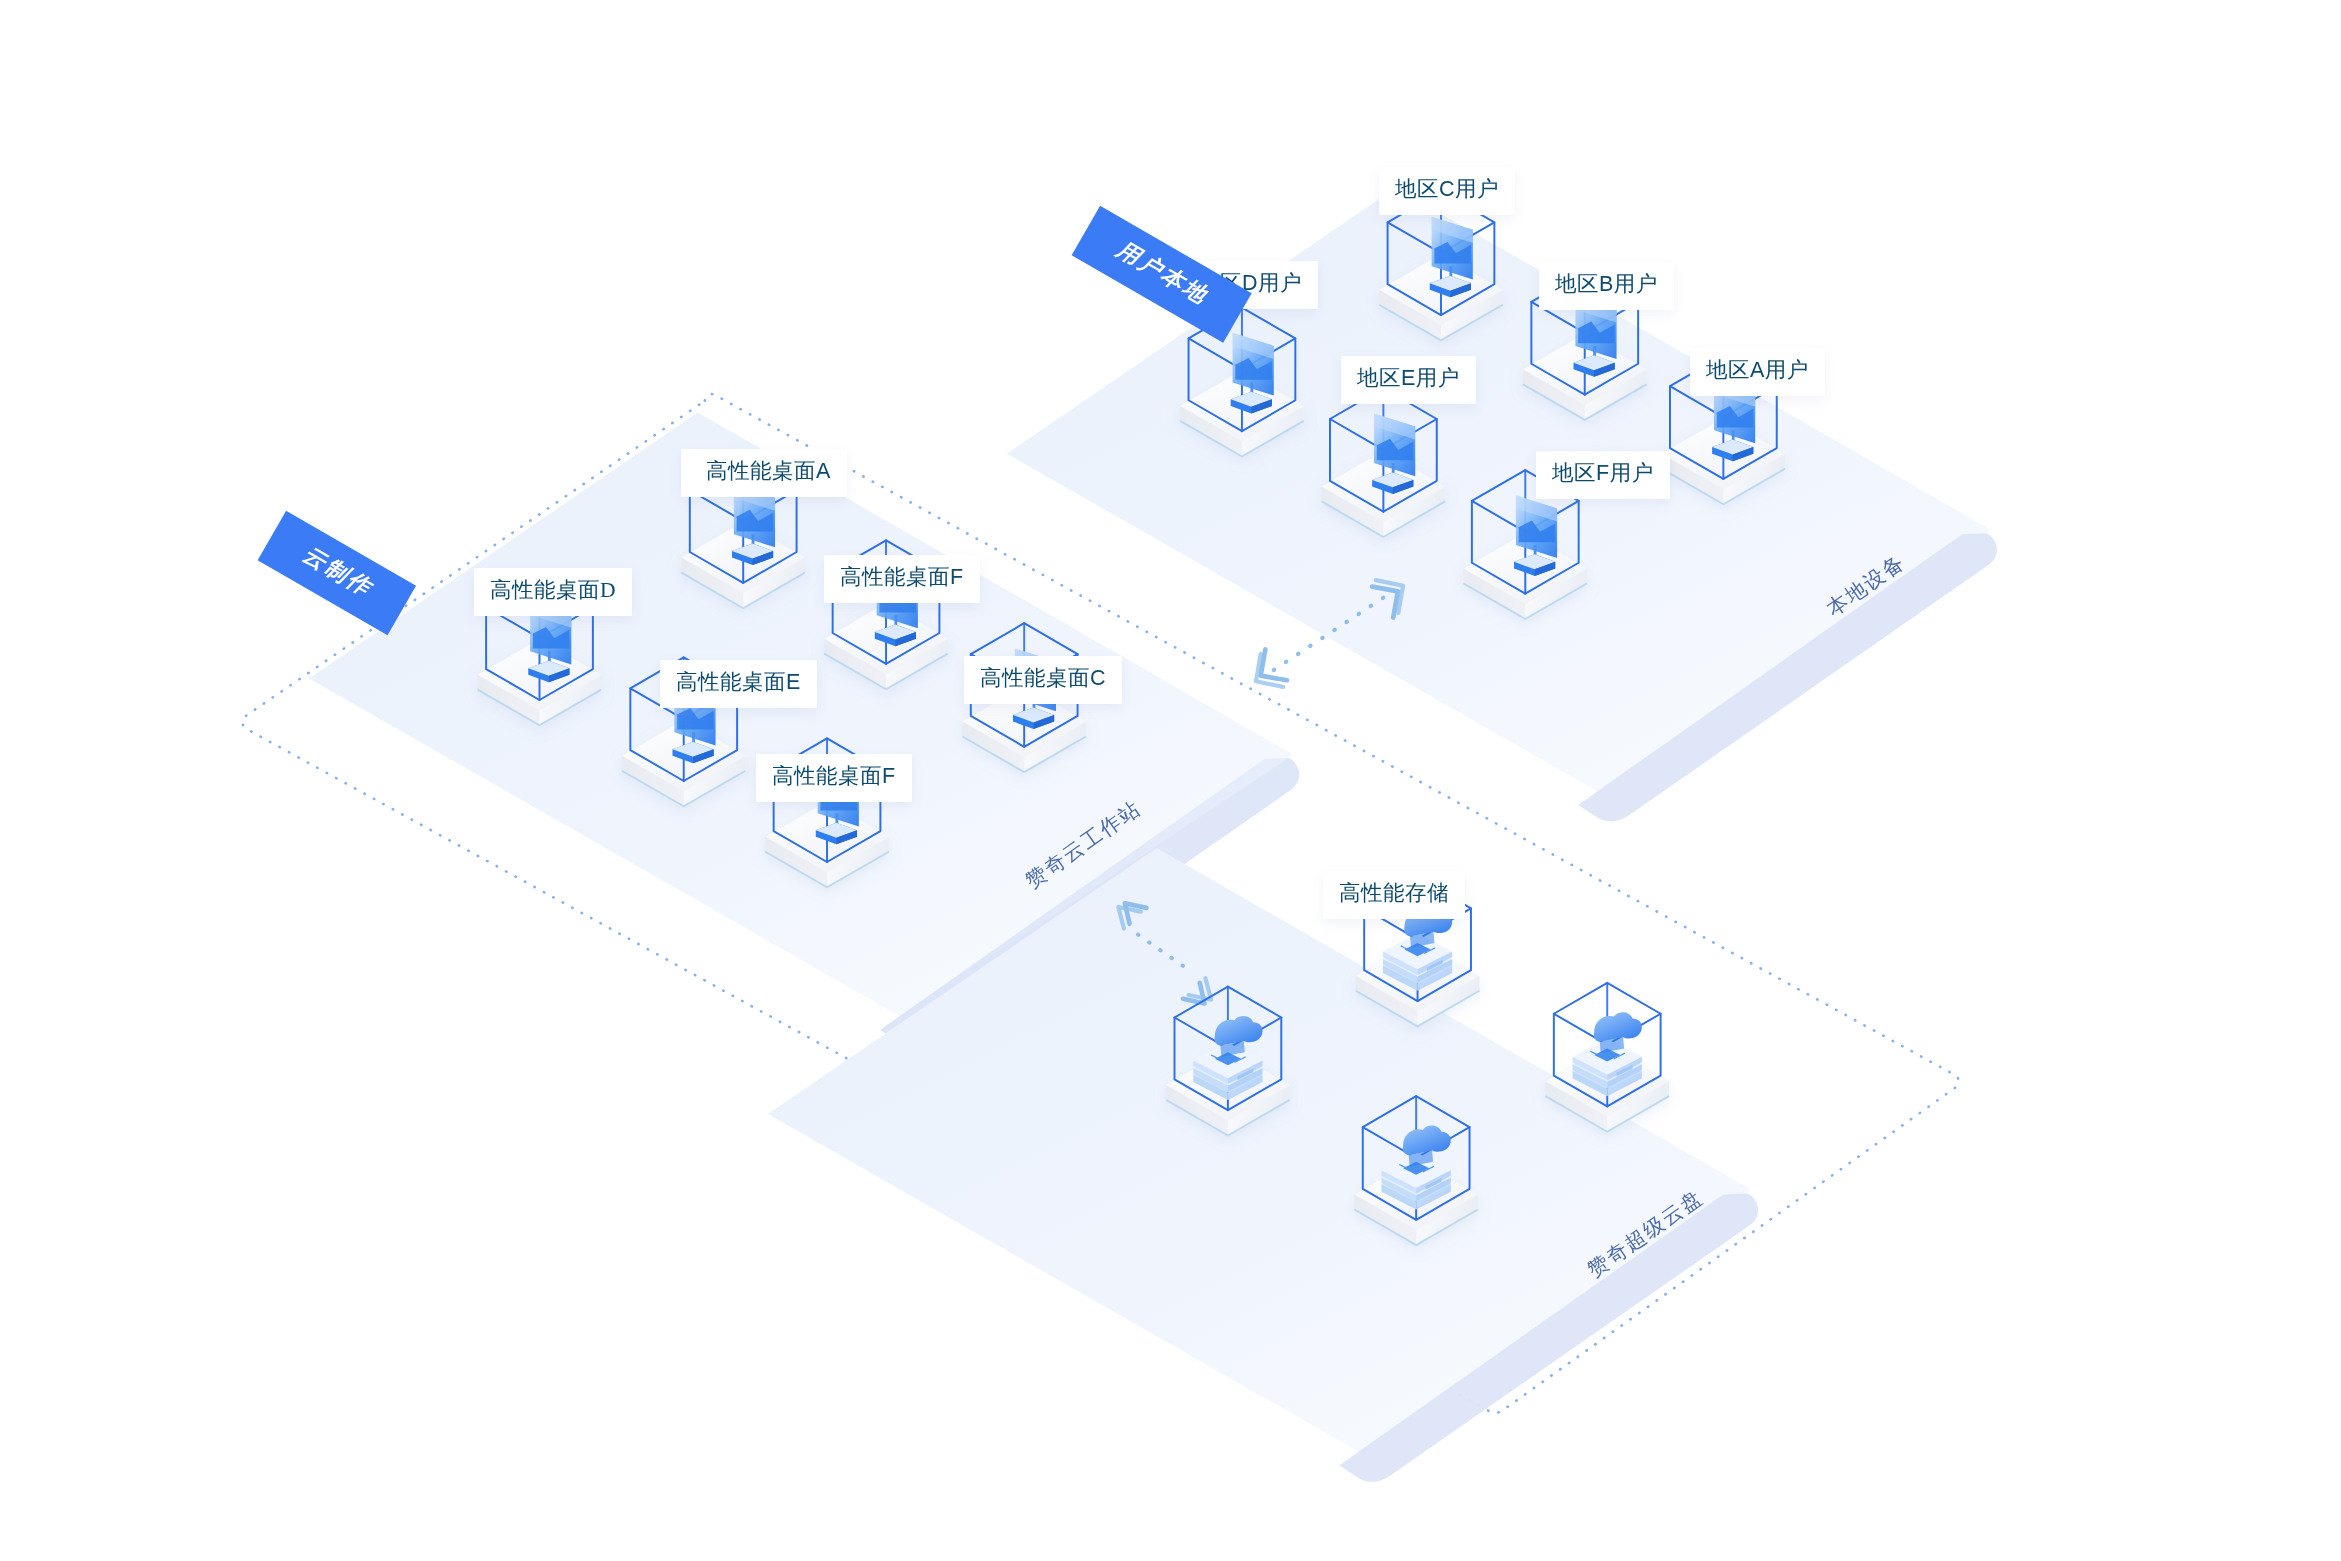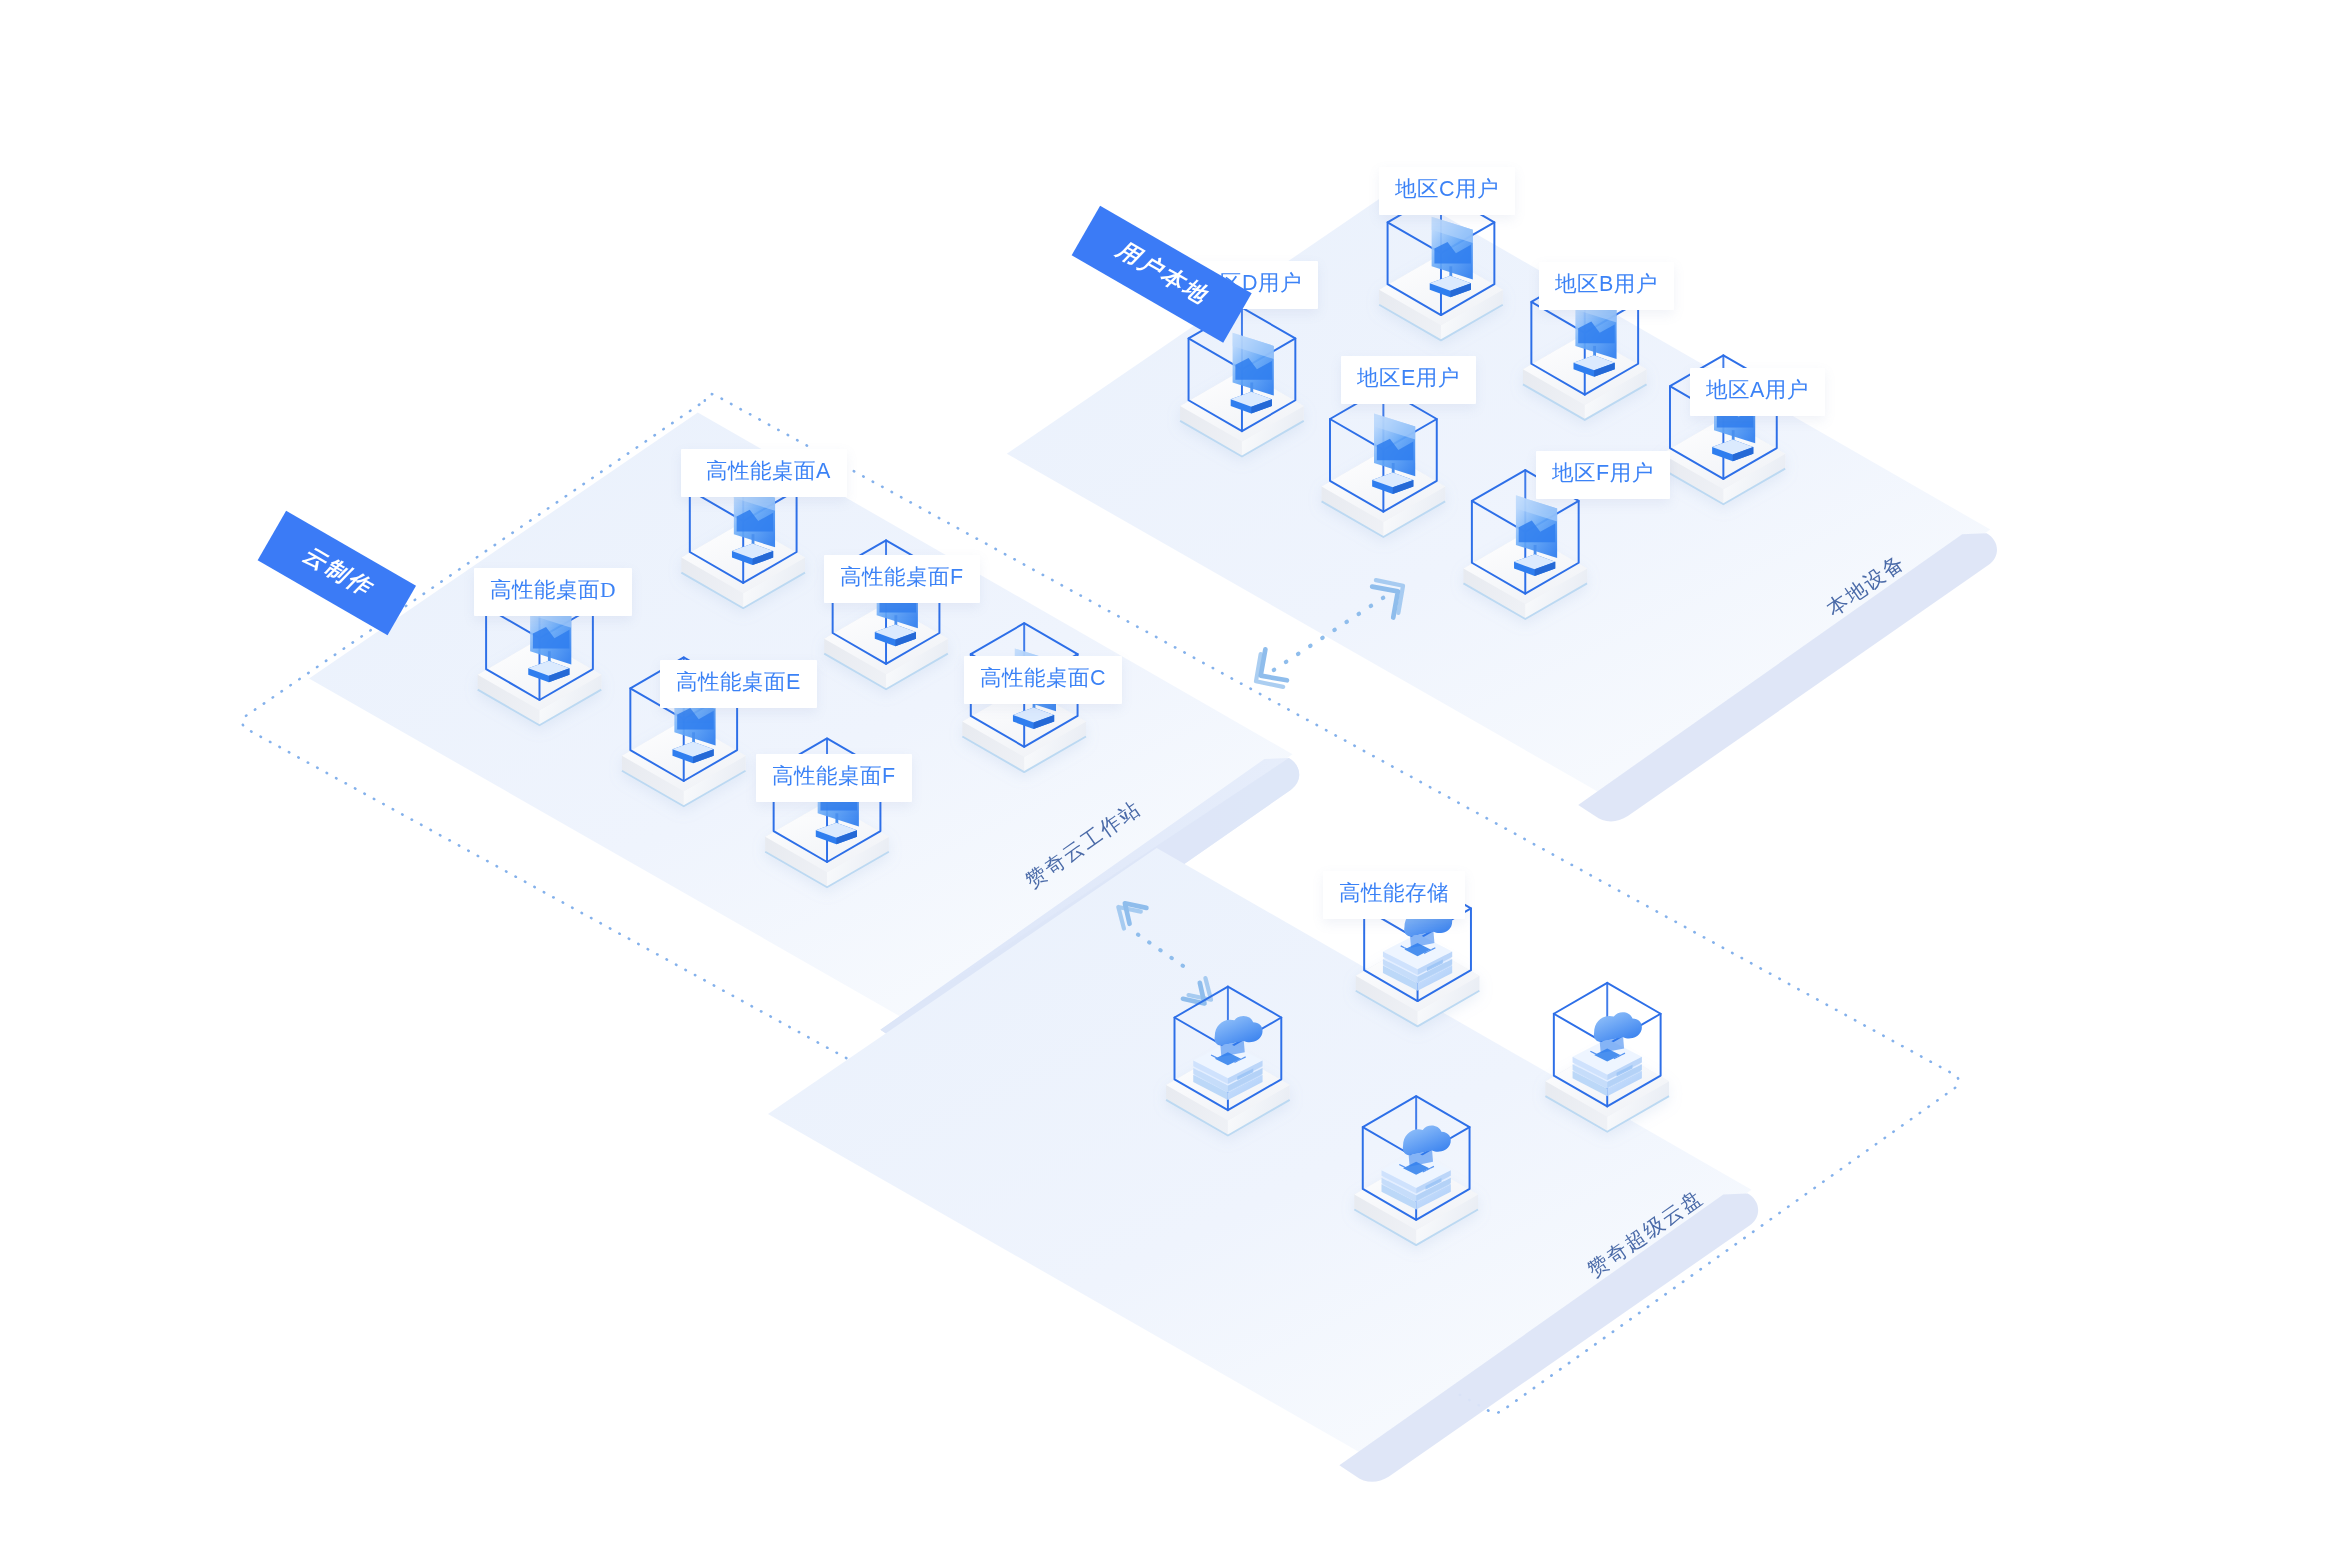--- a/index.html
+++ b/index.html
@@ -16,7 +16,7 @@
   .chip{
     position:absolute;
     background:#ffffff;
-    color:#3b82f6;
+    color:#0c4a6e;
     font-size:21.5px;
     line-height:1;
     letter-spacing:0.5px;

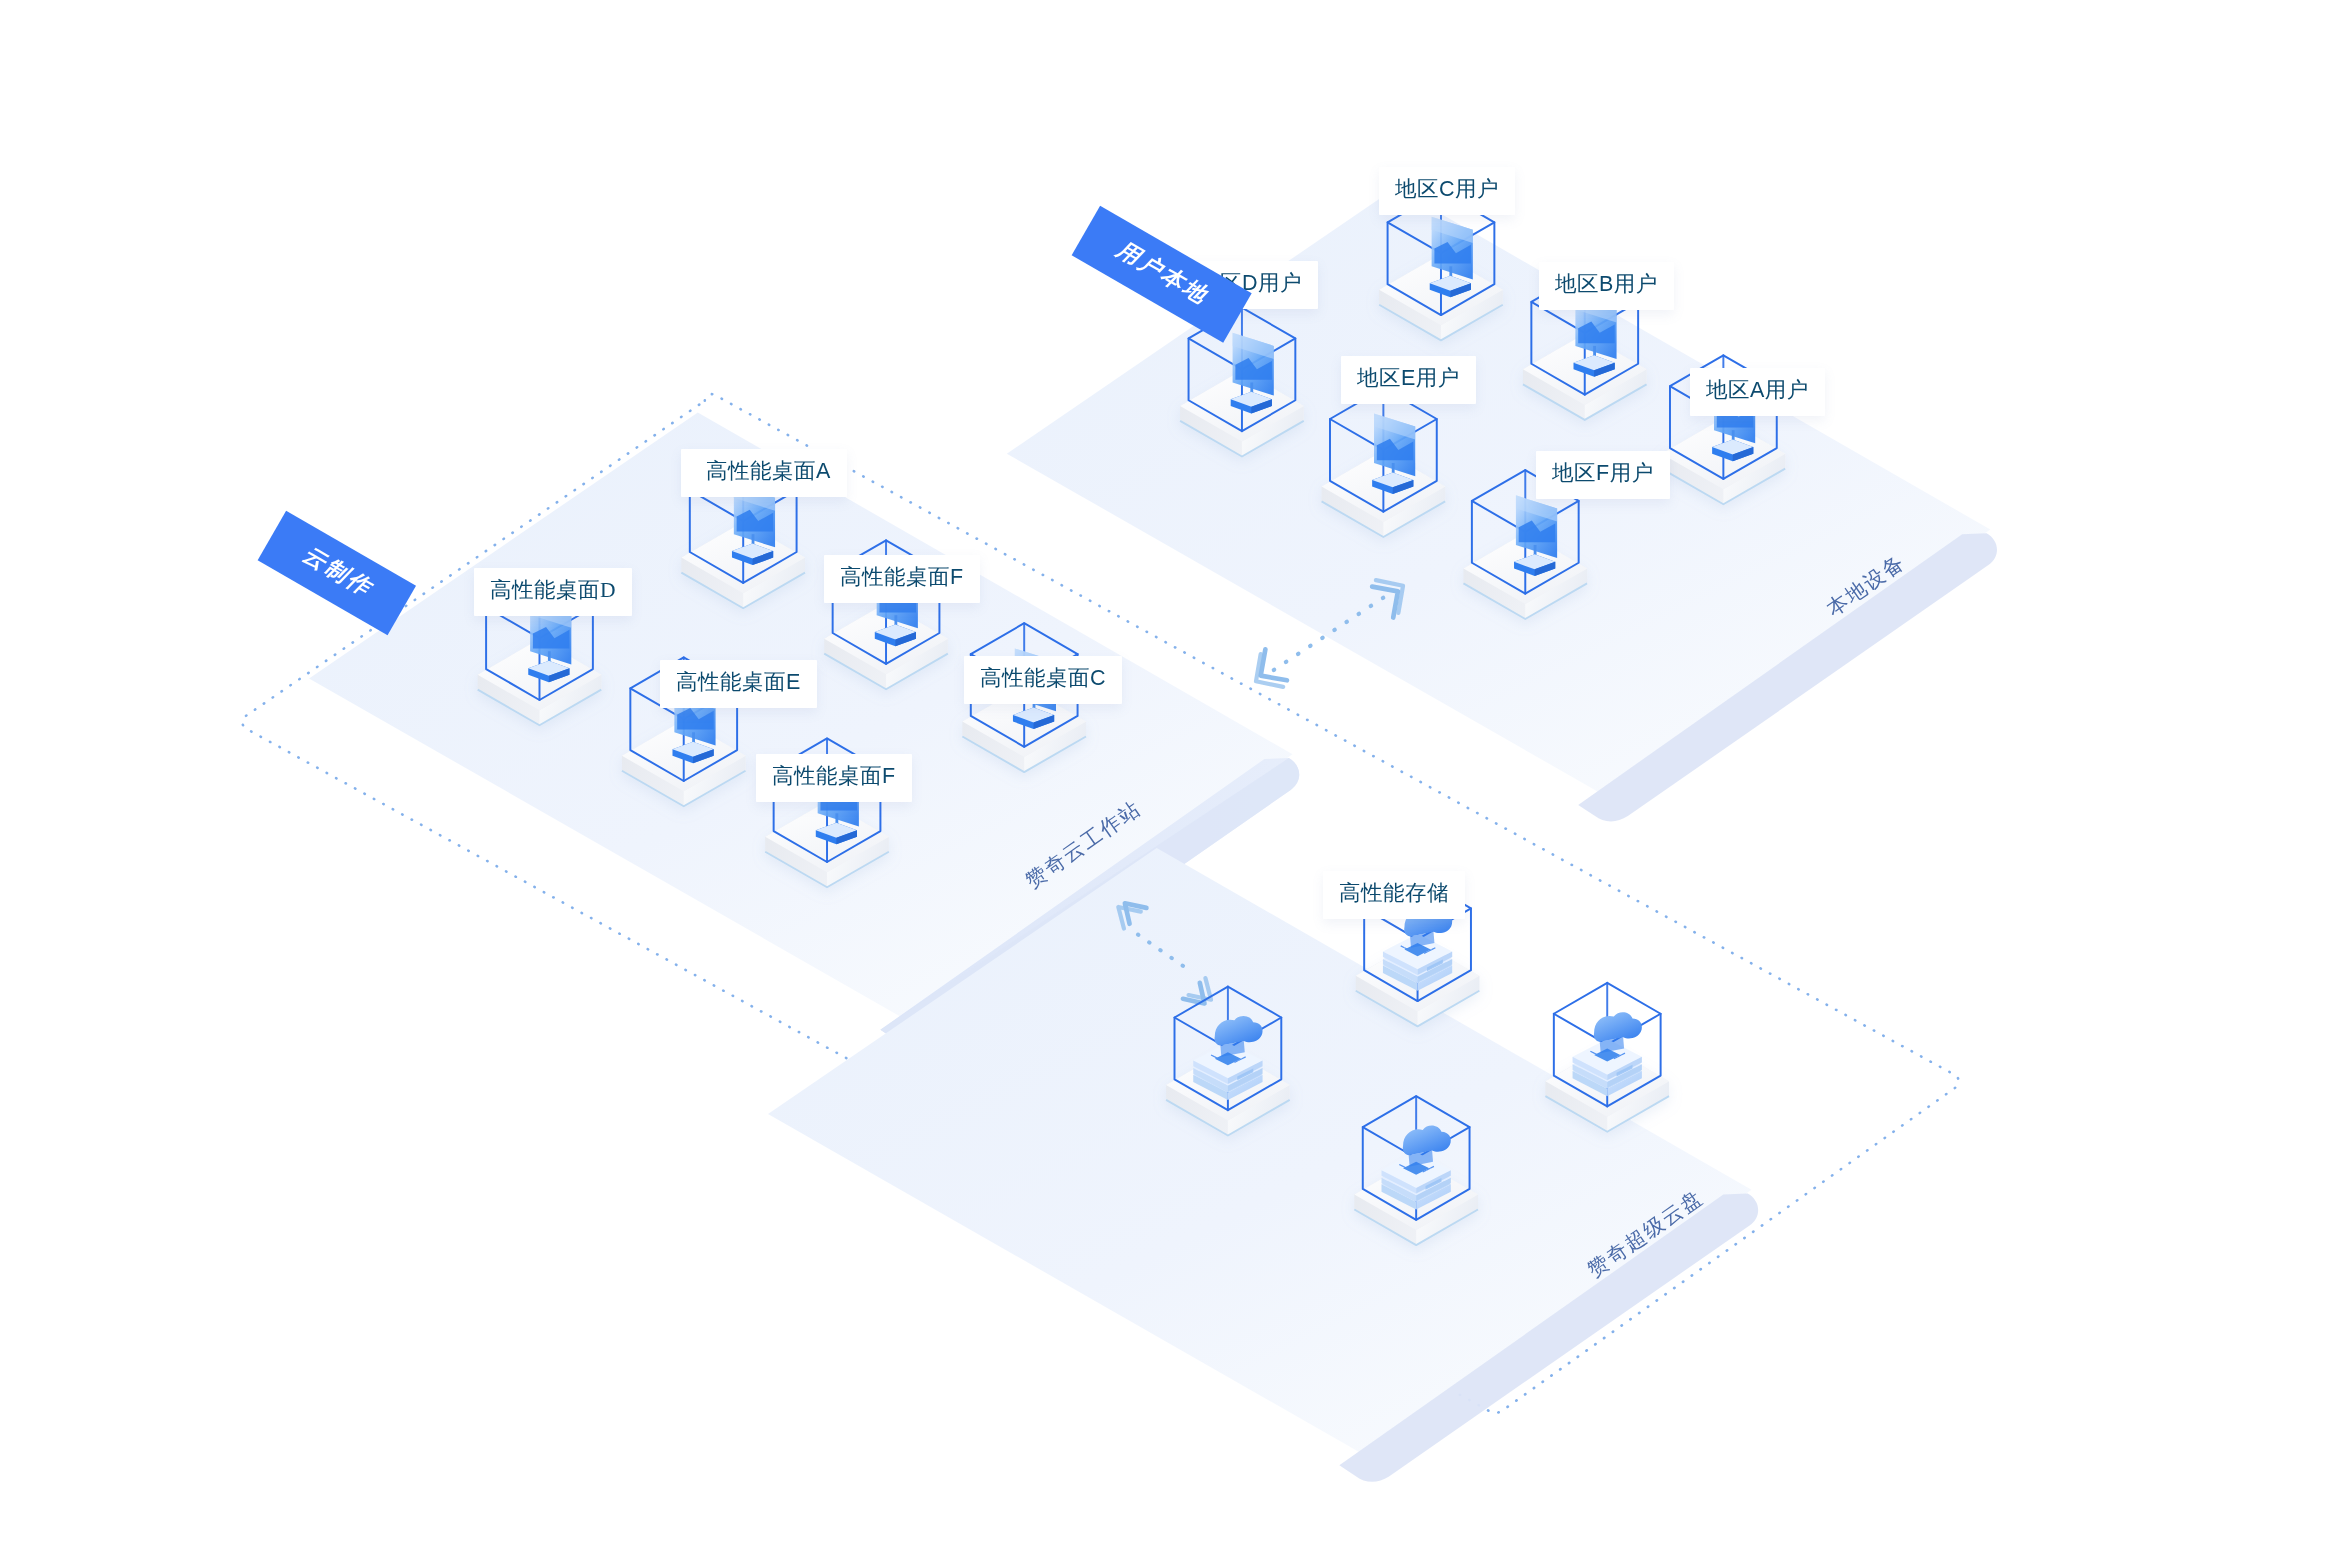--- a/index.html
+++ b/index.html
@@ -342,7 +342,7 @@
 <div class="chip" style="left:1341px;top:356px;">
   <span>地区E用户</span>
 </div>
-<div class="chip" style="left:1690px;top:368px;">
+<div class="chip" style="left:1690px;top:348px;">
   <span>地区A用户</span>
 </div>
 <div class="chip" style="left:1536px;top:451px;">

